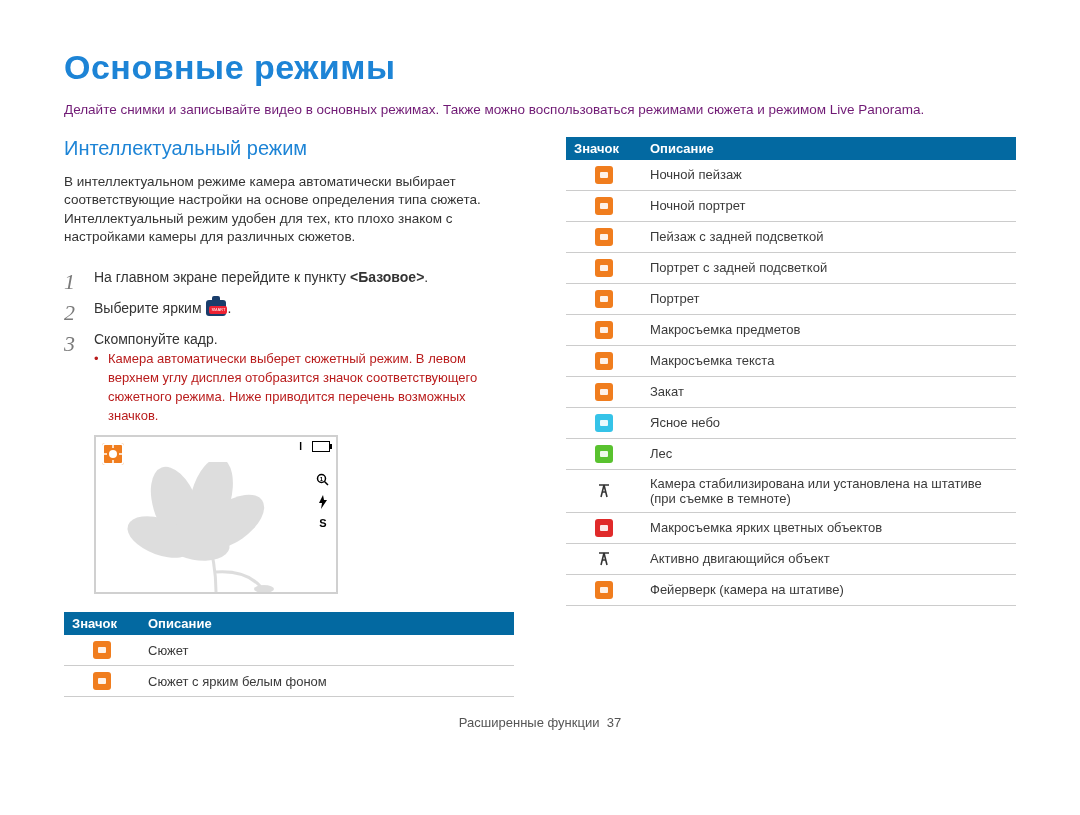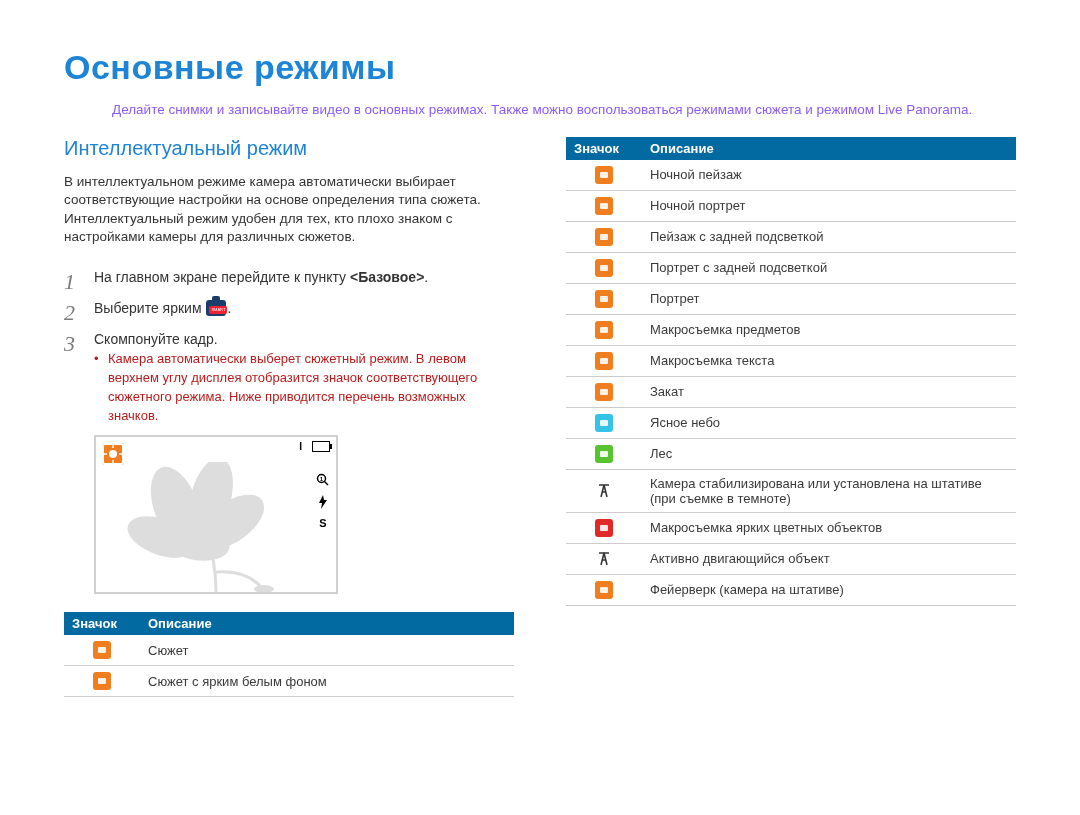--- a/index.html
+++ b/index.html
@@ -29,8 +29,7 @@
     font-size: 13.5px;
     line-height: 1.35;
     margin-bottom: 18px;
-    color: #8b5cf6;
-    margin-left: 48px;
+    color: #701a75;
   }
   h2 {
     margin: 0 0 6px 0;

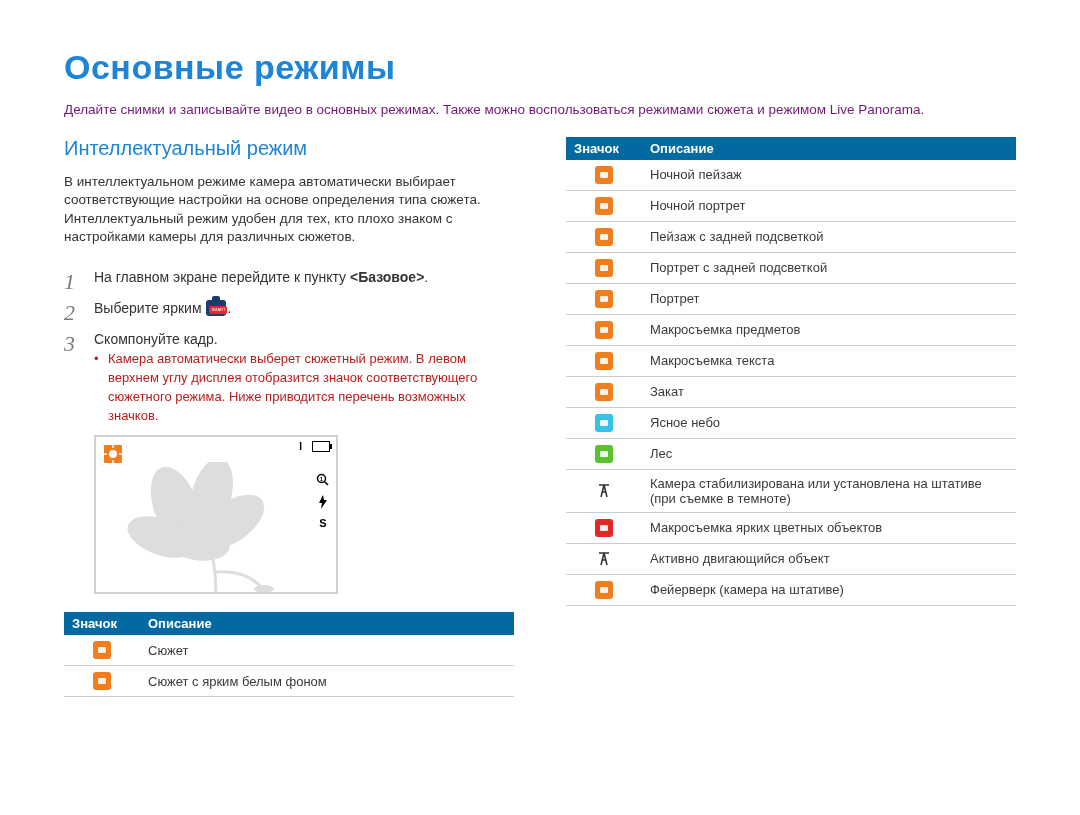--- a/index.html
+++ b/index.html
@@ -448,6 +448,9 @@
     </div>
   </div>
 
+  <div class="footer">
+    <span>Расширенные функции</span>&nbsp;&nbsp;<span>37</span>
+  </div>
 </div>
 
 </body></html>

